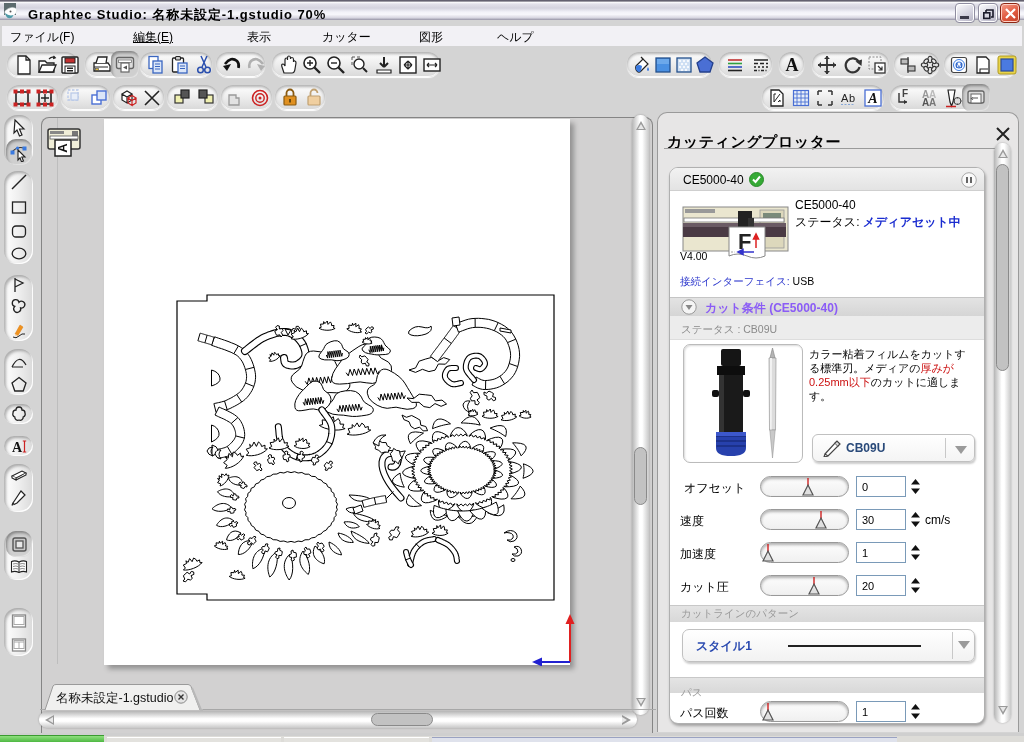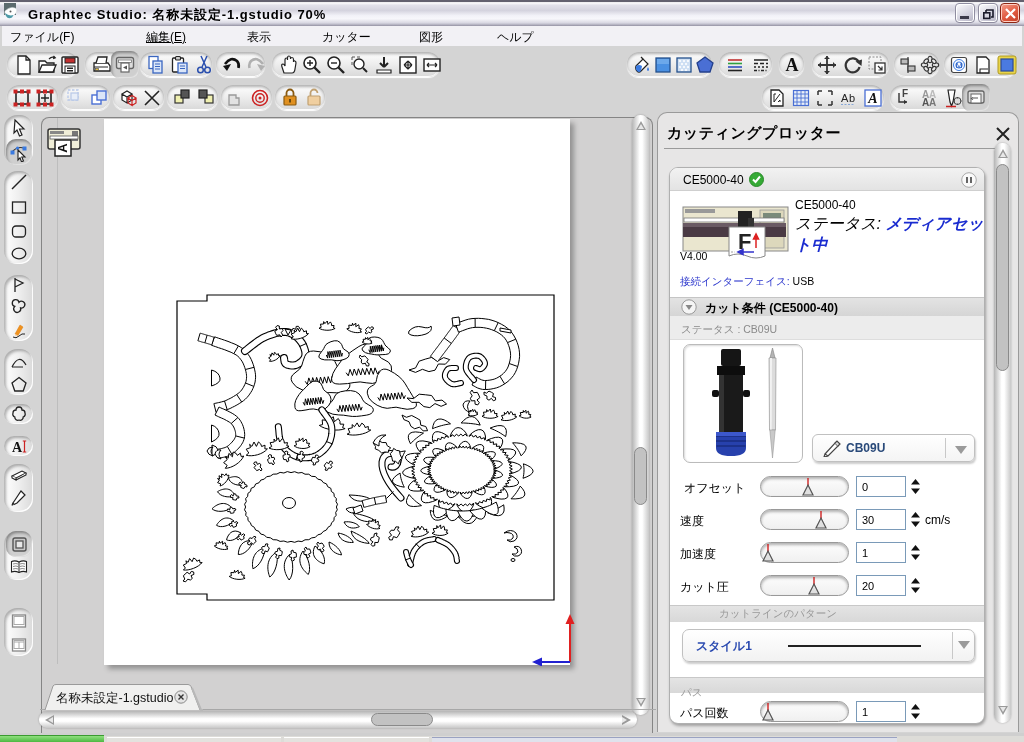--- a/index.html
+++ b/index.html
@@ -4,7 +4,7 @@
 html,body{margin:0;padding:0;width:1024px;height:742px;overflow:hidden;font-family:"Liberation Sans",sans-serif;background:#d4d4d4;}
 *{box-sizing:border-box;}
 .abs{position:absolute;}
-#titlebar{position:absolute;left:0;top:0;width:1024px;height:26px;
+#titlebar{position:absolute;left:0;top:0;width:1024px;height:20px;
  background:linear-gradient(#63616f 0%,#63616f 6%,#ffffff 10%,#e2e1ea 20%,#d4d3de 40%,#f2f2f8 60%,#f7f7fb 72%,#d9d8e2 88%,#a9a7b7 97%,#8f8d9d 100%);}
 #titletext{position:absolute;left:28px;top:6px;font-size:13px;font-weight:bold;color:#000;letter-spacing:0.9px;}
 .tbtn{position:absolute;top:3px;width:20px;height:20px;border-radius:4px;border:1px solid #8f8da0;

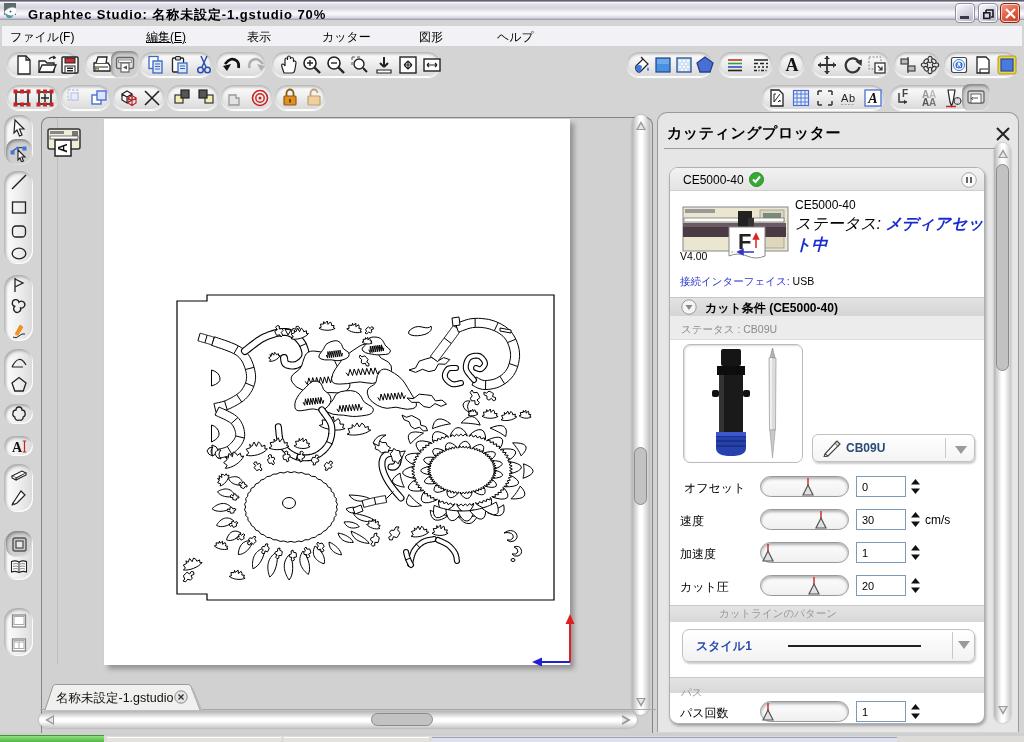--- a/index.html
+++ b/index.html
@@ -70,7 +70,7 @@
 
 <div id="menubar">
  <span class="mi" style="left:8px;">ファイル(F)</span>
- <span class="mi" style="left:144px;text-decoration:underline;">編集(E)</span>
+ <span class="mi" style="left:131px;text-decoration:underline;">編集(E)</span>
  <span class="mi" style="left:245px;">表示</span>
  <span class="mi" style="left:320px;">カッター</span>
  <span class="mi" style="left:417px;">図形</span>

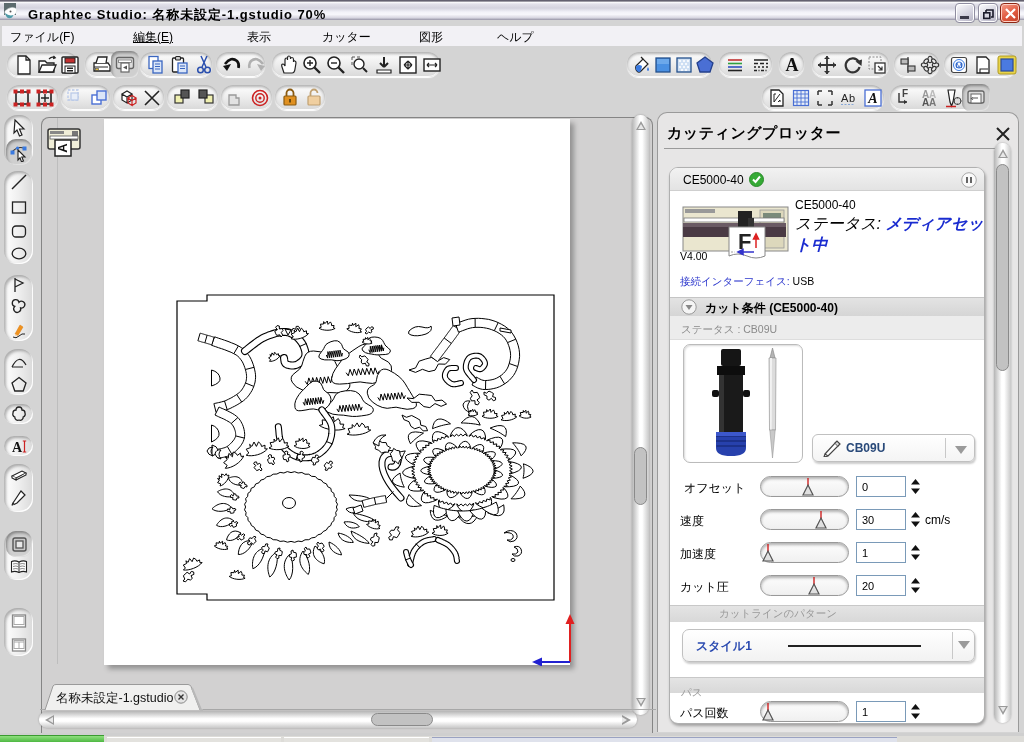--- a/index.html
+++ b/index.html
@@ -20,7 +20,7 @@
 #cview{position:absolute;left:3px;top:5px;width:612px;height:625px;background:#d2d1d1;border:1px solid #858585;border-radius:8px 8px 0 0;border-bottom:none;overflow:hidden;}
 #page{position:absolute;left:62px;top:1px;width:466px;height:546px;background:#fff;box-shadow:4px 4px 5px rgba(0,0,0,.3);}
 #rpanel{position:absolute;left:657px;top:112px;width:362px;height:620px;background:#e7e6e6;border:1px solid #9a9a9a;border-radius:10px 10px 0 0;border-bottom:none;}
-#rtitle{position:absolute;left:9px;top:11px;font-size:15px;font-weight:bold;color:#000;letter-spacing:0.5px;}
+#rtitle{position:absolute;left:9px;top:20px;font-size:15px;font-weight:bold;color:#000;letter-spacing:0.5px;}
 #card{position:absolute;left:11px;top:54px;width:316px;height:557px;background:#fff;border:1px solid #b0b0b0;border-radius:9px;box-shadow:1px 2px 3px rgba(0,0,0,.3);overflow:hidden;font-size:11px;}
 #taskbar{position:absolute;left:0;top:733px;width:1024px;height:9px;background:#d6d4ce;}
 .sb-v{position:absolute;width:17px;background:linear-gradient(90deg,#b5b5b5,#ffffff 45%,#ffffff 60%,#c8c8c8);border-radius:9px;box-shadow:0 0 2px rgba(0,0,0,.3);}

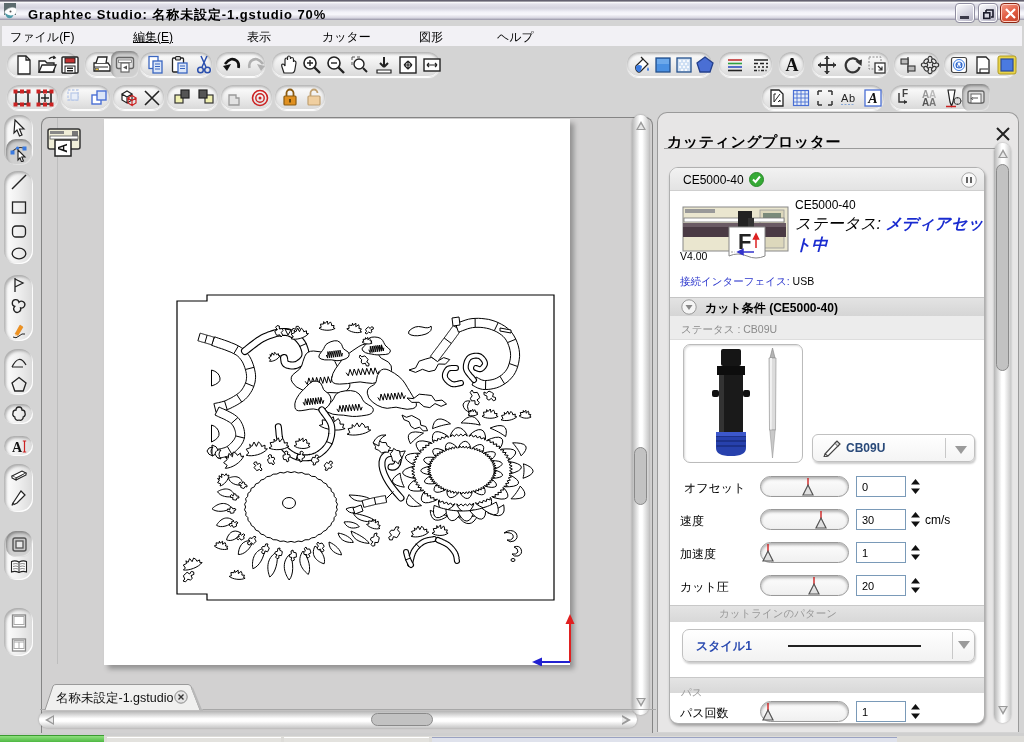--- a/index.html
+++ b/index.html
@@ -758,7 +758,7 @@
     </g>
   </svg>
   <div class="abs" style="left:125px;top:30px;font-size:12px;">CE5000-40</div>
-  <div class="abs" style="left:125px;top:46px;font-size:16px;font-style:italic;">ステータス: <span style="color:#1a2cd0;font-weight:bold;">メディアセット中</span></div>
+  <div class="abs" style="left:125px;top:46px;font-size:12px;">ステータス: <span style="color:#1a2cd0;font-weight:bold;">メディアセット中</span></div>
   <div class="abs" style="left:10px;top:82px;font-size:10.5px;">V4.00</div>
   <div class="abs" style="left:10px;top:107px;font-size:10.5px;"><span style="color:#2a35cc;">接続インターフェイス:</span> USB</div>
 

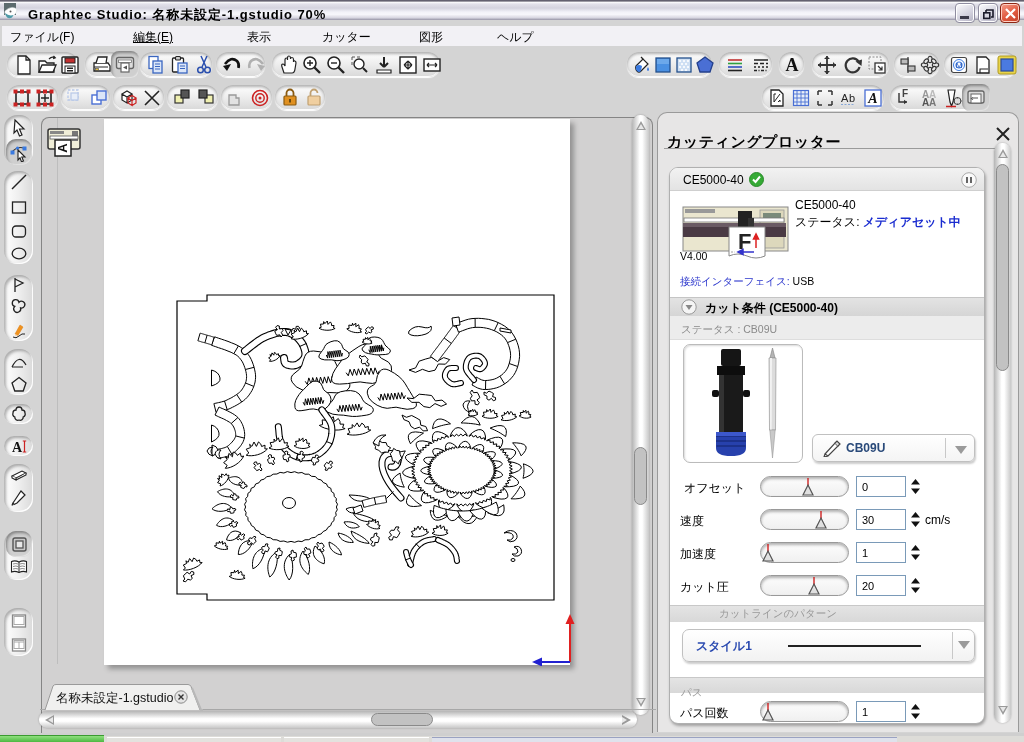--- a/index.html
+++ b/index.html
@@ -767,7 +767,7 @@
         <circle cx="8" cy="8" r="7.2" fill="#f5f5f5" stroke="#999"></circle>
         <path d="M4.5,6 L11.5,6 L8,11 Z" fill="#888"></path>
       </svg>
-  <div class="abs" style="left:35px;top:132px;font-size:12px;font-weight:bold;color:#000000;">カット条件 (CE5000-40)</div>
+  <div class="abs" style="left:35px;top:132px;font-size:12px;font-weight:bold;color:#8b5cf6;">カット条件 (CE5000-40)</div>
   <div class="abs" style="left:0;top:148px;width:316px;height:24px;background:#ececec;border-bottom:1px solid #ddd;"></div>
   <div class="abs" style="left:11px;top:155px;font-size:10.5px;color:#8a8a8a;">ステータス : CB09U</div>
 

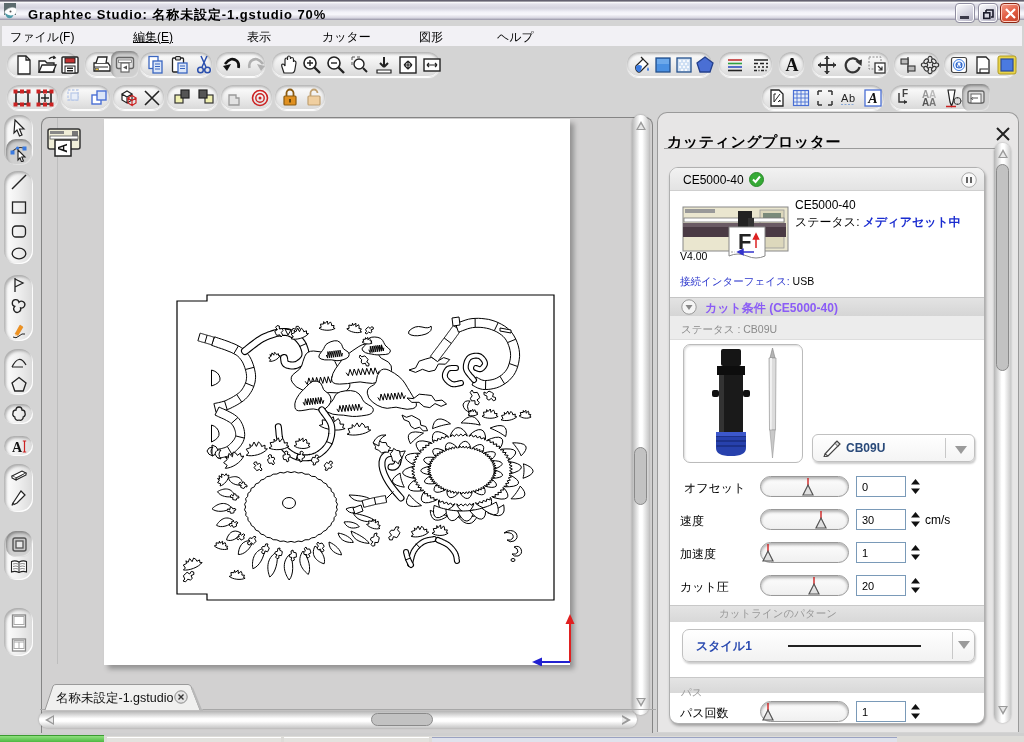--- a/index.html
+++ b/index.html
@@ -792,6 +792,7 @@
     </g>
   </svg>
 
+  <div class="abs" style="left:139px;top:179px;width:162px;font-size:11px;line-height:14px;">カラー粘着フィルムをカットする標準刃。メディアの<span style="color:#cc1111;">厚みが0.25mm以下</span>のカットに適します。</div>
 
   <div class="abs" style="left:142px;top:266px;width:163px;height:28px;background:linear-gradient(#ffffff,#f4f4f4);border:1px solid #c0c0c0;border-radius:6px;box-shadow:1px 2px 2px rgba(0,0,0,.2);"></div>
   <svg class="abs" style="left:152px;top:271px" width="20" height="18" viewBox="0 0 20 18">

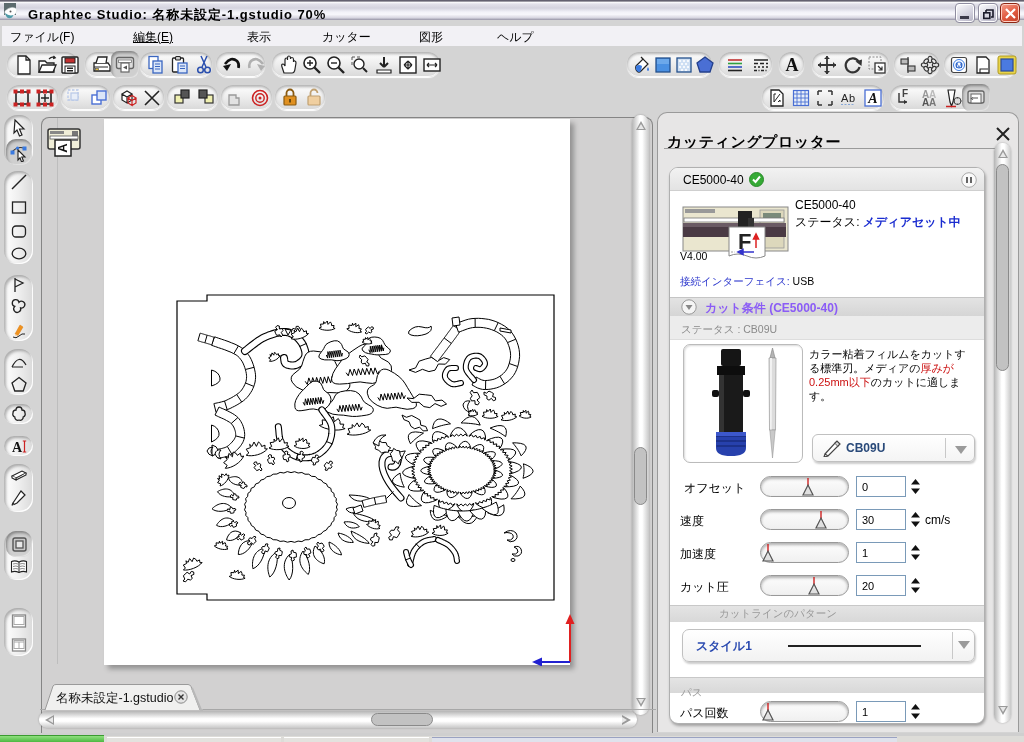--- a/index.html
+++ b/index.html
@@ -849,7 +849,7 @@
         <path d="M5.5,16 L10,10.5 L1,10.5 Z" fill="#111"></path>
       </svg>
   <div class="abs" style="left:0;top:437px;width:316px;height:17px;background:linear-gradient(#e4e4e4,#d8d8d8);border-top:1px solid #c8c8c8;"></div>
-  <div class="abs" style="left:11px;top:439px;font-size:10.5px;color:#999;margin-left:38px;">カットラインのパターン</div>
+  <div class="abs" style="left:11px;top:439px;font-size:10.5px;color:#999;">カットラインのパターン</div>
   <div class="abs" style="left:12px;top:461px;width:293px;height:33px;background:linear-gradient(#ffffff,#f2f2f2);border:1px solid #c0c0c0;border-radius:7px;box-shadow:1px 2px 2px rgba(0,0,0,.2);"></div>
   <div class="abs" style="left:26px;top:470px;font-size:12px;font-weight:bold;color:#2a4ab0;">スタイル1</div>
   <div class="abs" style="left:118px;top:477px;width:133px;height:2px;background:#222;"></div>

